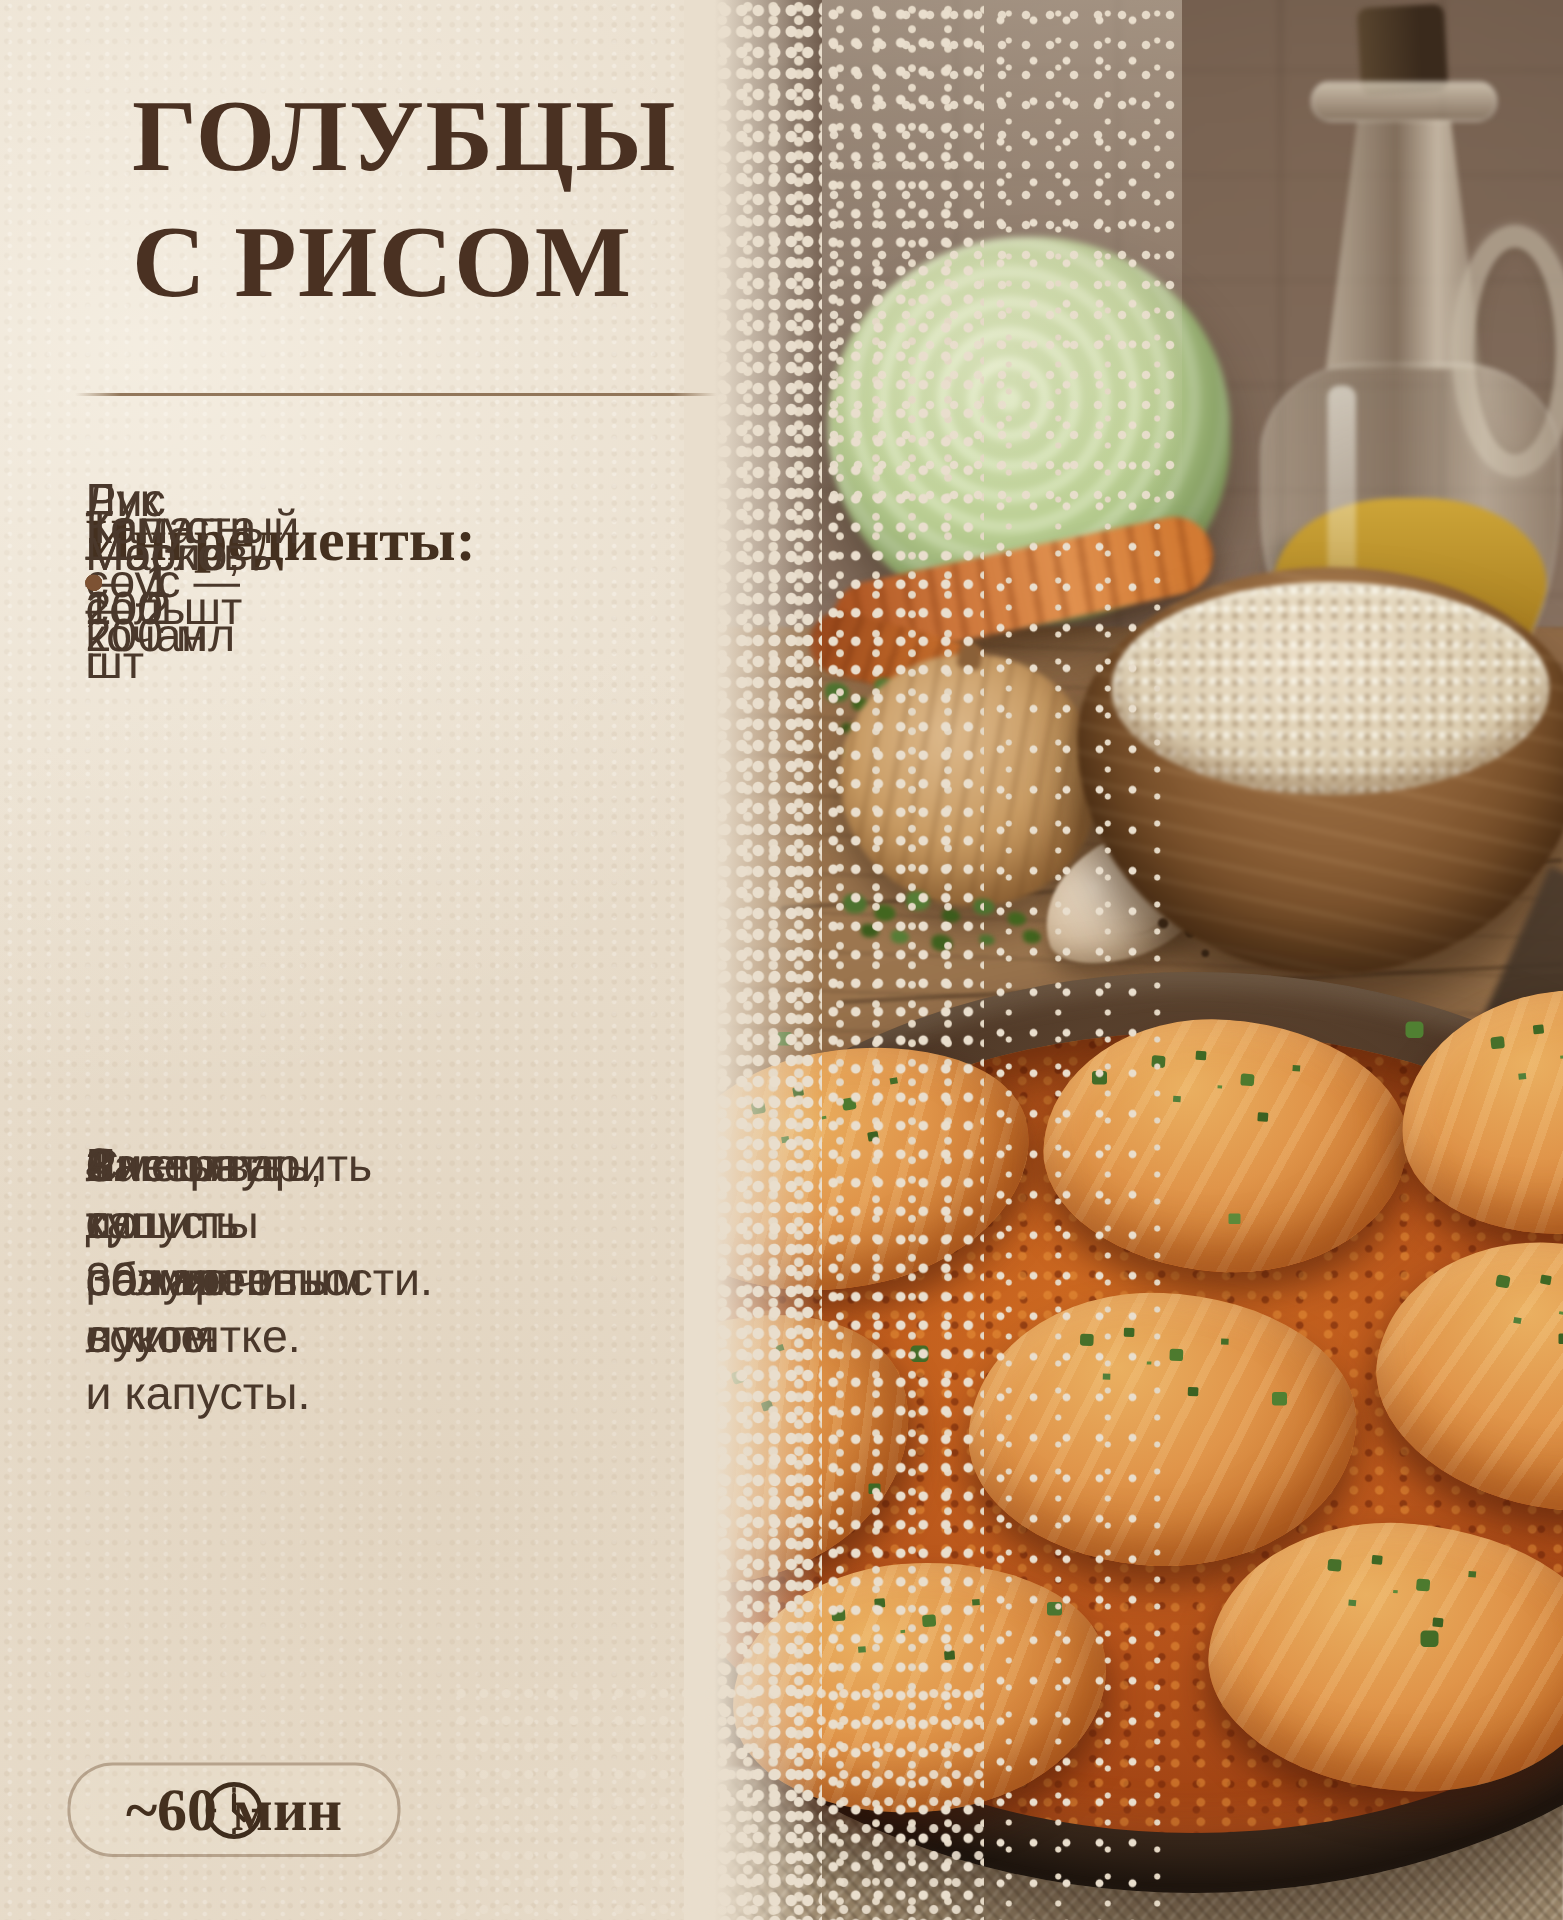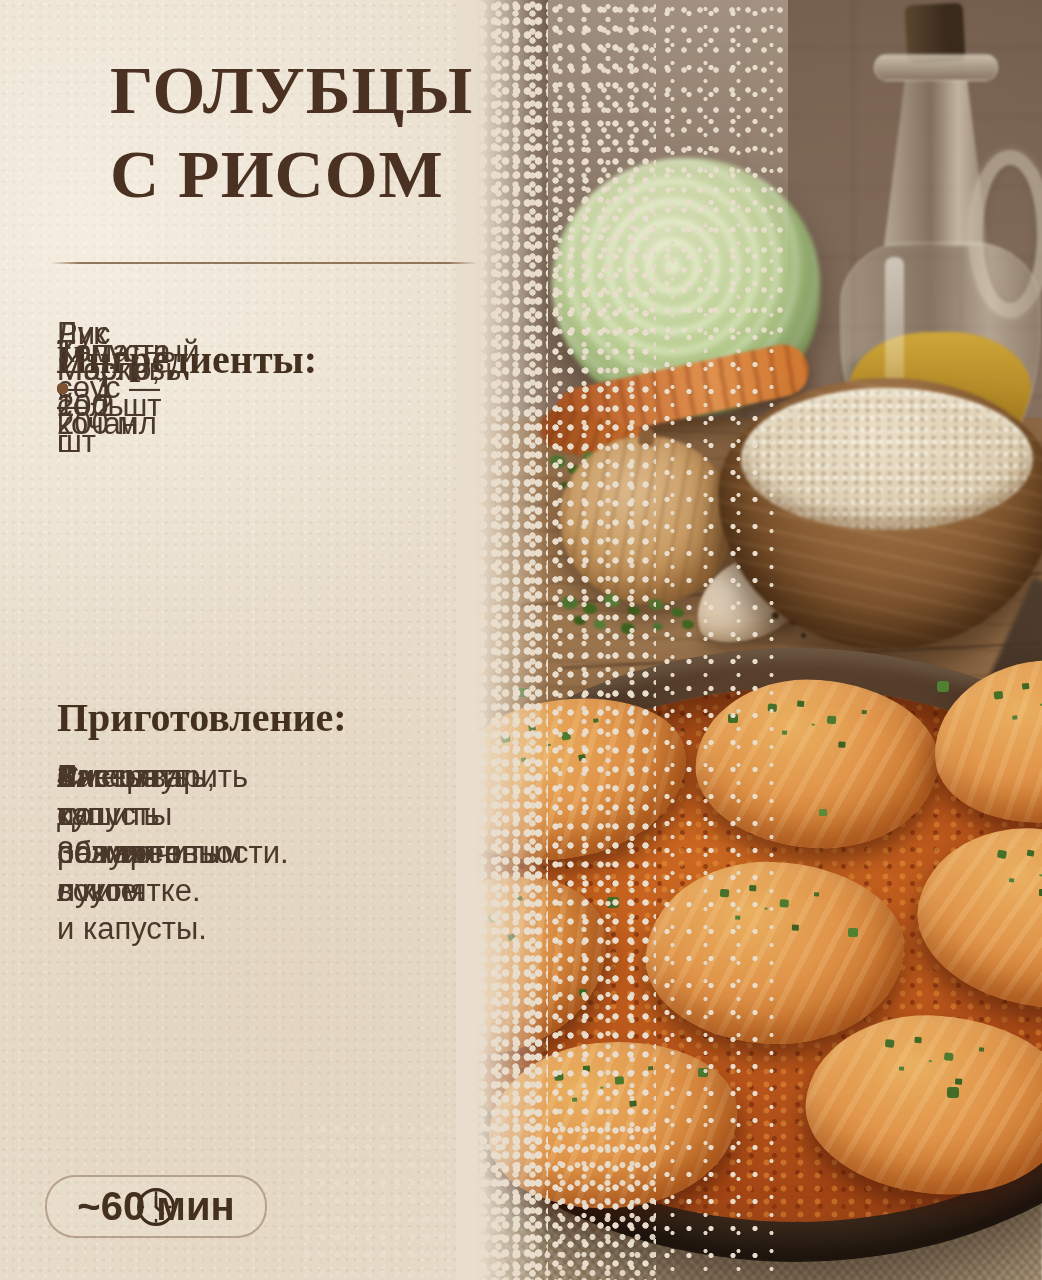--- a/index.html
+++ b/index.html
@@ -186,7 +186,7 @@
   
   .content{inset:0;z-index:10;color:#473526;}
   .title{left:88px;top:48px;font-family:"Liberation Serif",serif;font-weight:700;
-    font-size:68px;line-height:84px;color:#4a3122;letter-spacing:1px;white-space:pre-line;margin-left:22px;}
+    font-size:68px;line-height:84px;color:#4a3122;letter-spacing:1px;white-space:pre-line;}
   .divider{left:50px;top:262px;width:428px;height:2px;
     background:linear-gradient(90deg,rgba(122,90,58,0),rgba(122,90,58,.8) 7%,rgba(122,90,58,.8) 93%,rgba(122,90,58,0));}
   .h-ing{left:57px;top:296px;font-family:"Liberation Serif",serif;font-weight:700;font-size:40px;color:#44301f;margin-top:40px;}

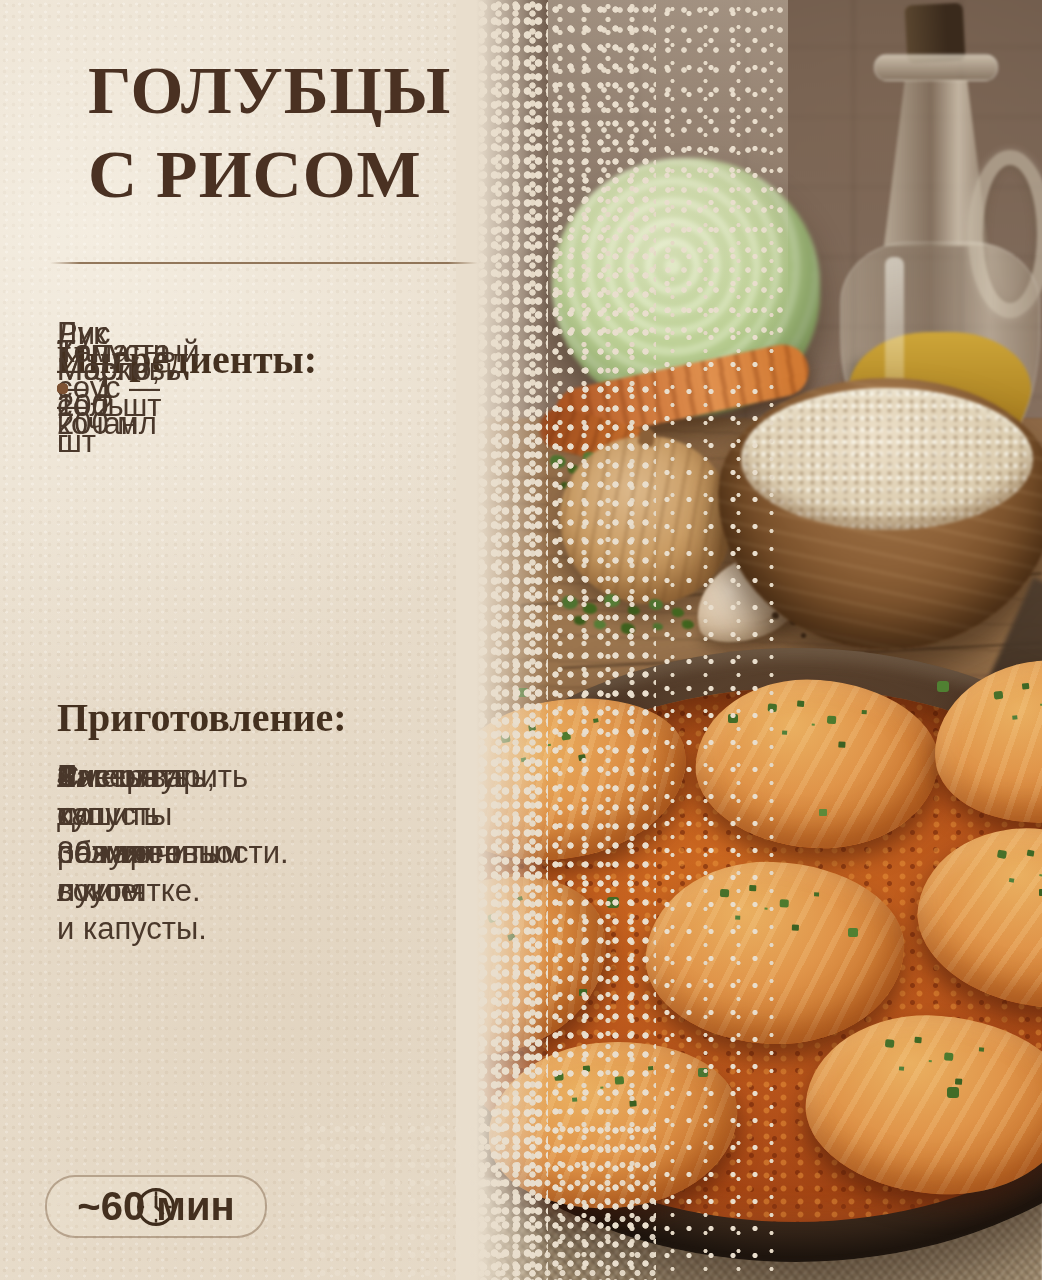--- a/index.html
+++ b/index.html
@@ -296,7 +296,6 @@
       </div>
     </div>
 
-    <div class="h-prep">Приготовление:</div>
 
     <div class="steps">
       <div class="step">

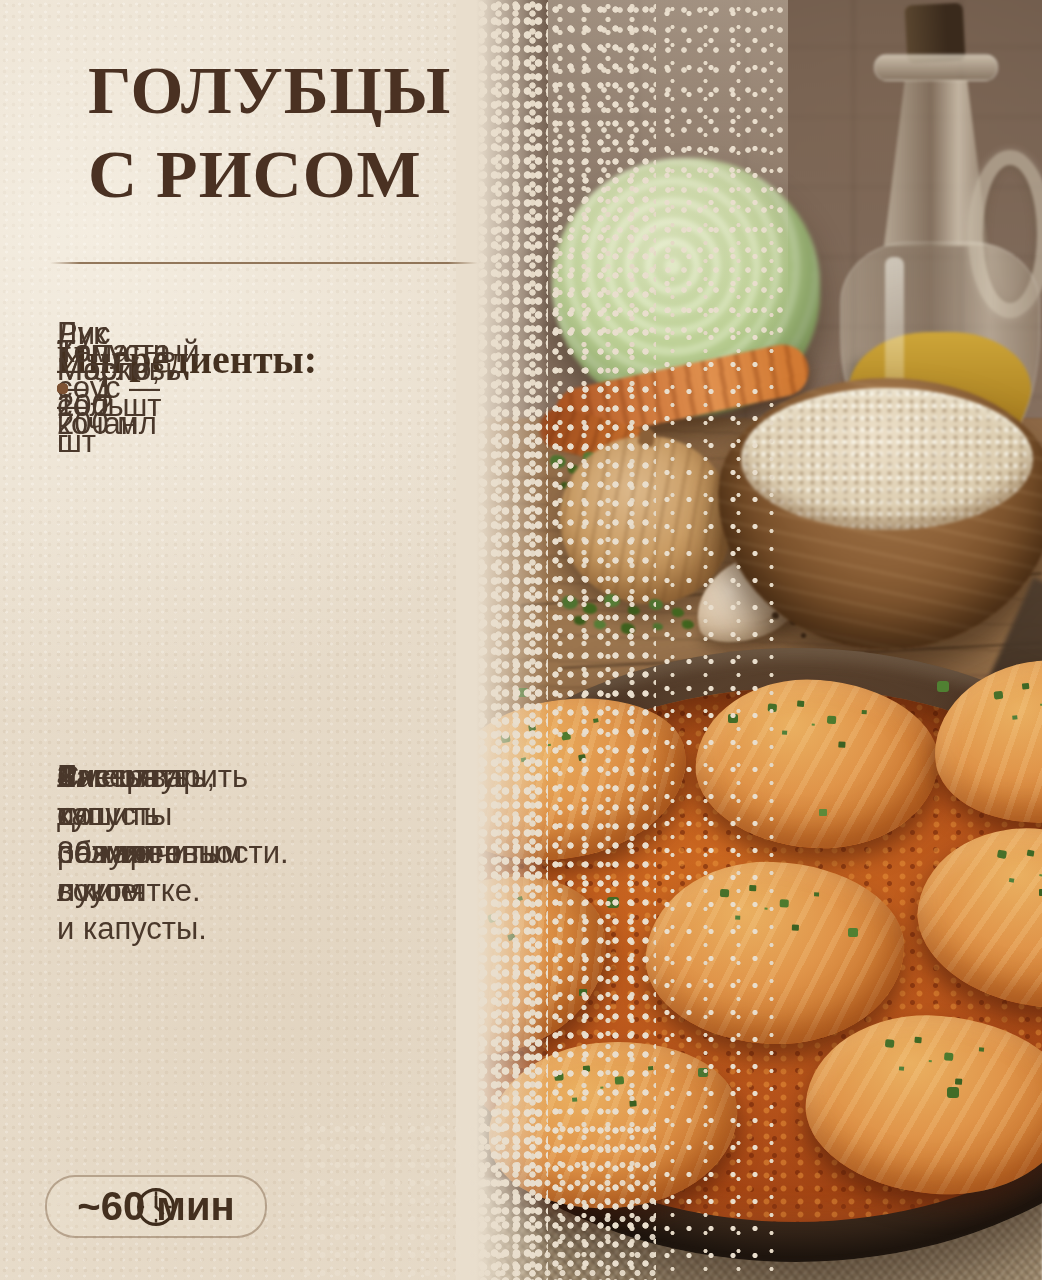--- a/index.html
+++ b/index.html
@@ -203,7 +203,7 @@
     border:2px solid rgba(115,84,55,.42);display:flex;align-items:center;justify-content:center;
     gap:10px;background:rgba(240,230,214,.22);}
   .badge svg{position:relative;display:block;}
-  .badge .lbl{position:relative;font-family:Liberation Sans, sans-serif;font-weight:700;font-size:40px;color:#44301f;text-align:center;}
+  .badge .lbl{position:relative;font-family:Liberation Serif, serif;font-weight:700;font-size:40px;color:#44301f;text-align:center;}
 </style>
 </head>
 <body>

